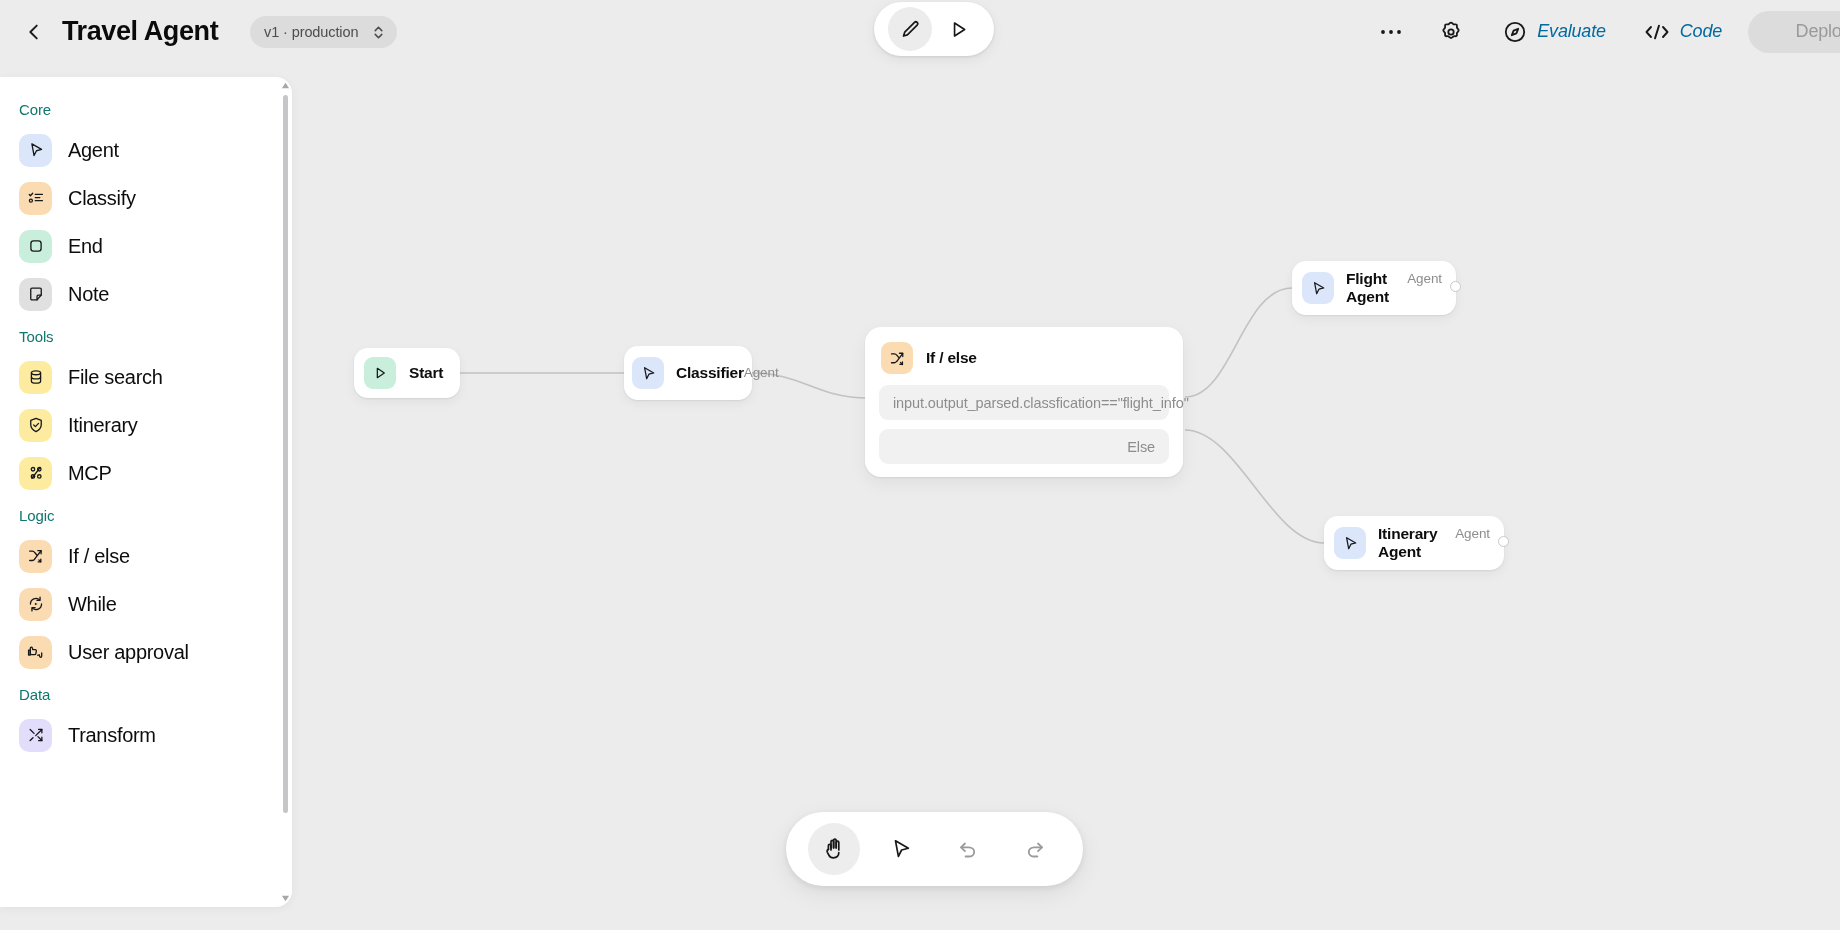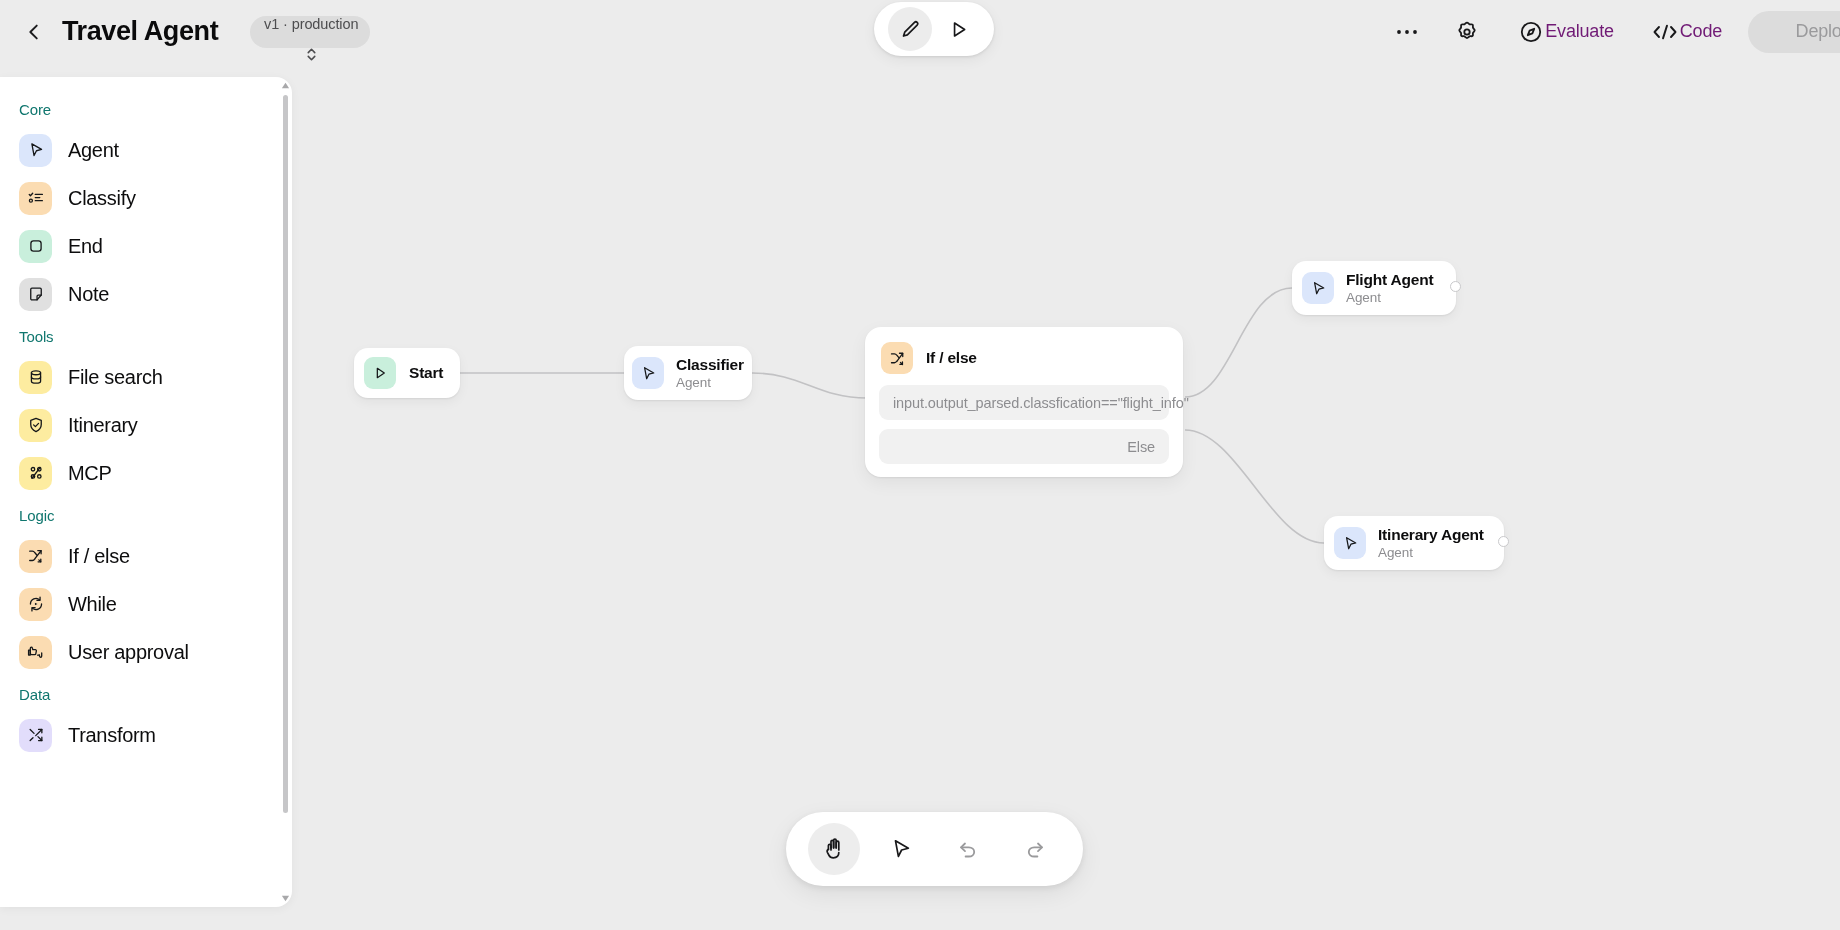--- a/index.html
+++ b/index.html
@@ -33,7 +33,7 @@
     position: absolute; left: 250px; top: 16px; height: 32px;
     background: #dcdcdc; border-radius: 16px;
     display: flex; align-items: center; gap: 14px;
-    padding: 0 12px 0 14px; cursor: pointer; flex-direction: column;
+    padding: 0 12px 0 14px; cursor: pointer;
   }
   #version-pill .vtext { font-size: 14.5px; color: #4d4d4f; font-weight: 500; letter-spacing: -0.1px; }
 

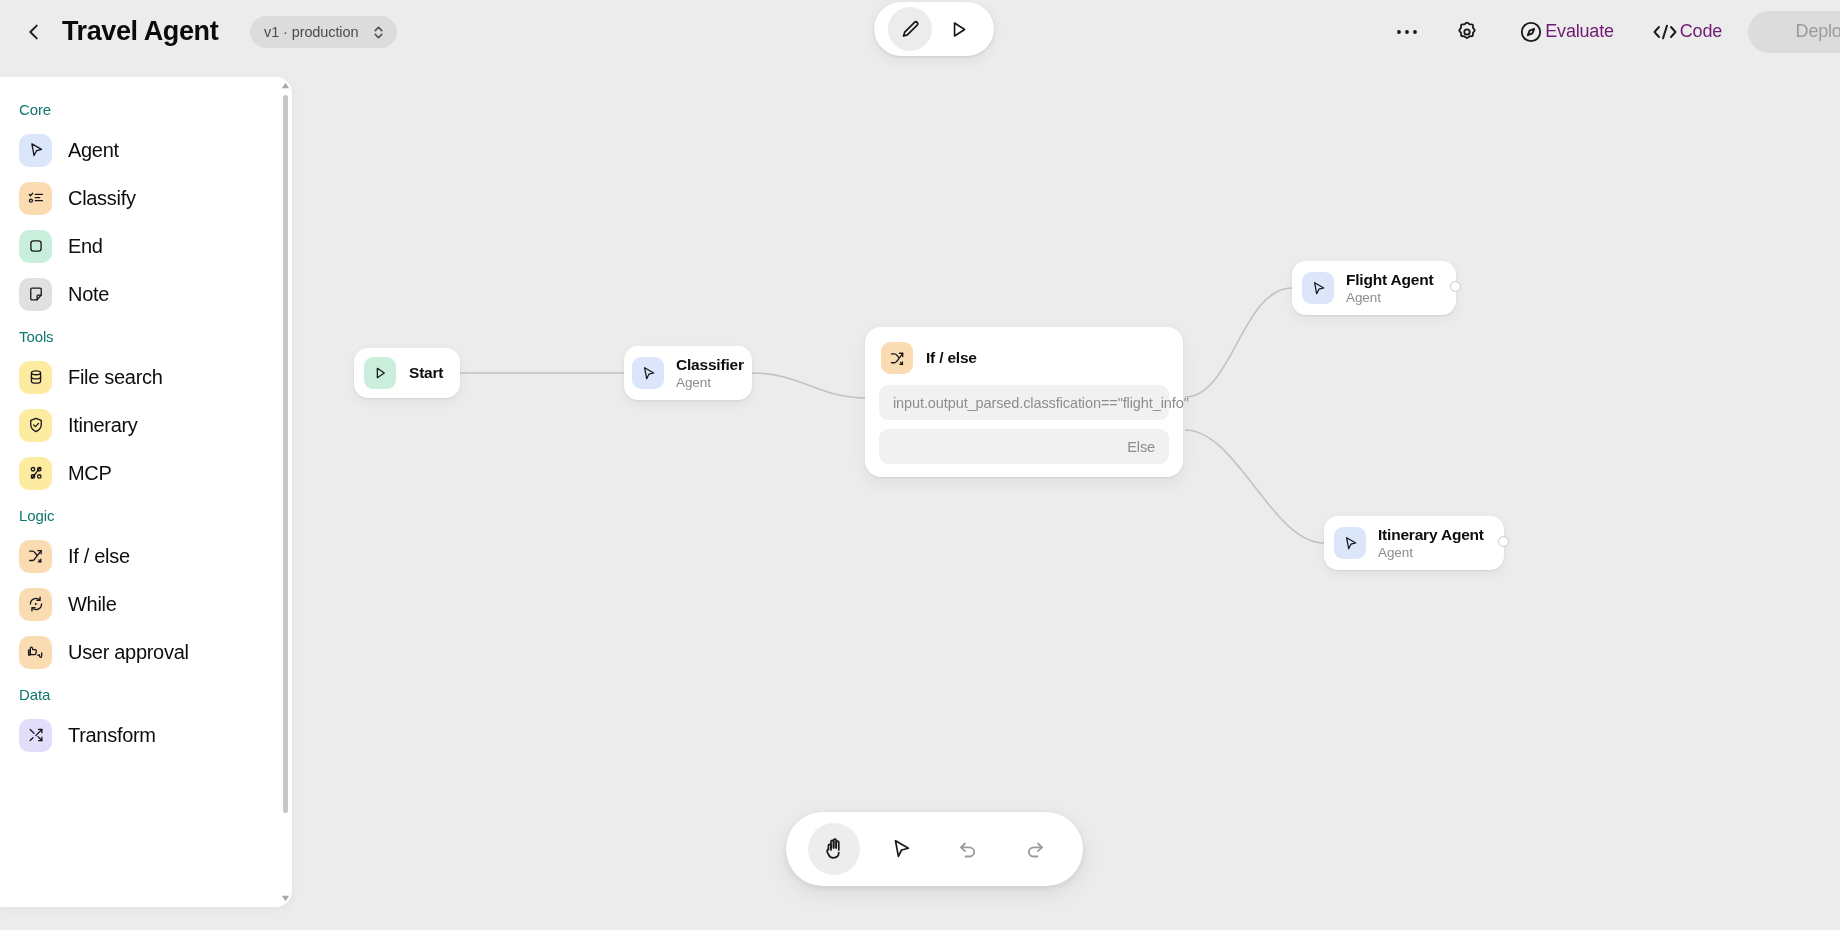--- a/index.html
+++ b/index.html
@@ -58,9 +58,9 @@
     display: flex; align-items: center; justify-content: center; cursor: pointer;
   }
   .tr-item {
-    display: flex; align-items: center; gap: 2px; height: 40px;
+    display: flex; align-items: center; gap: 10px; height: 40px;
     padding: 0 10px; border-radius: 10px; cursor: pointer;
-    font-size: 18px; color: #701a75; letter-spacing: -0.2px;
+    font-size: 18px; color: #0369a1; letter-spacing: -0.2px; font-style: italic;
   }
   #deploy-btn {
     margin-left: 16px; margin-right: -58px;

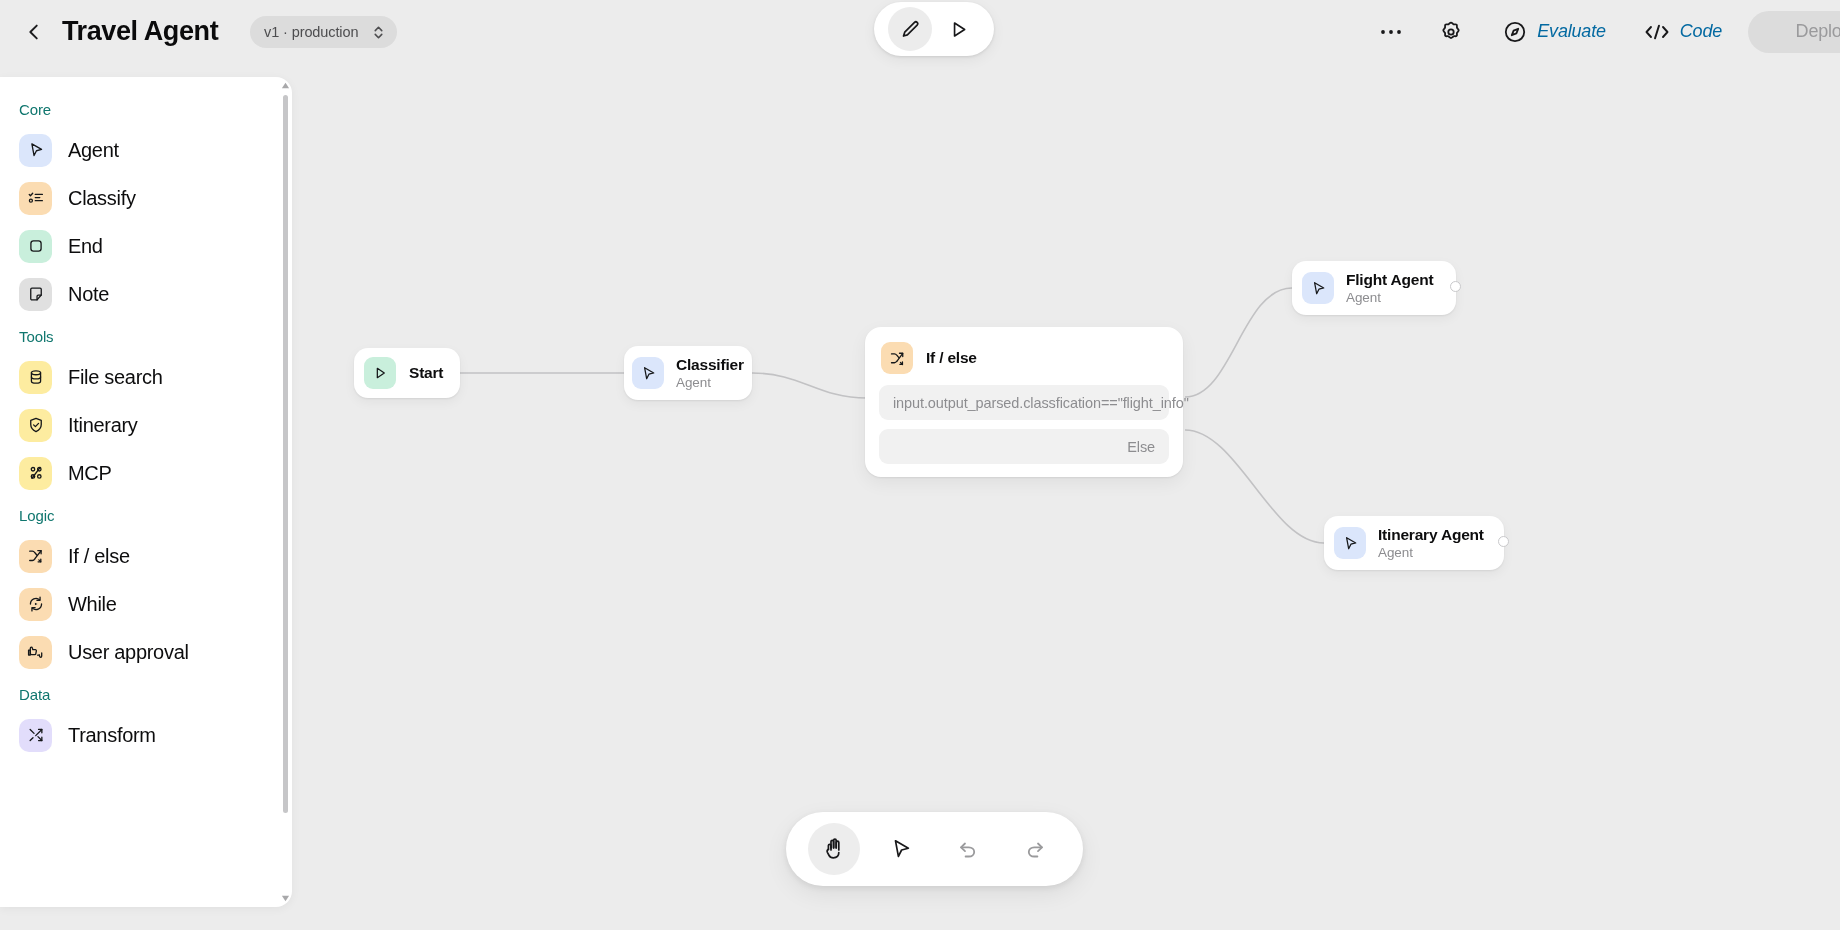--- a/index.html
+++ b/index.html
@@ -119,7 +119,7 @@
     width: 32px; height: 32px; border-radius: 9px;
     display: flex; align-items: center; justify-content: center; flex: 0 0 32px;
   }
-  .node-text { display: flex; flex-direction: column; justify-content: center; }
+  .node-text { display: flex; justify-content: center; }
   .node-title { font-size: 15.5px; font-weight: 600; color: #0d0d0e; letter-spacing: -0.2px; line-height: 18px; }
   .node-sub { font-size: 13.5px; color: #8d8d90; line-height: 17px; letter-spacing: -0.1px; }
   .port {

